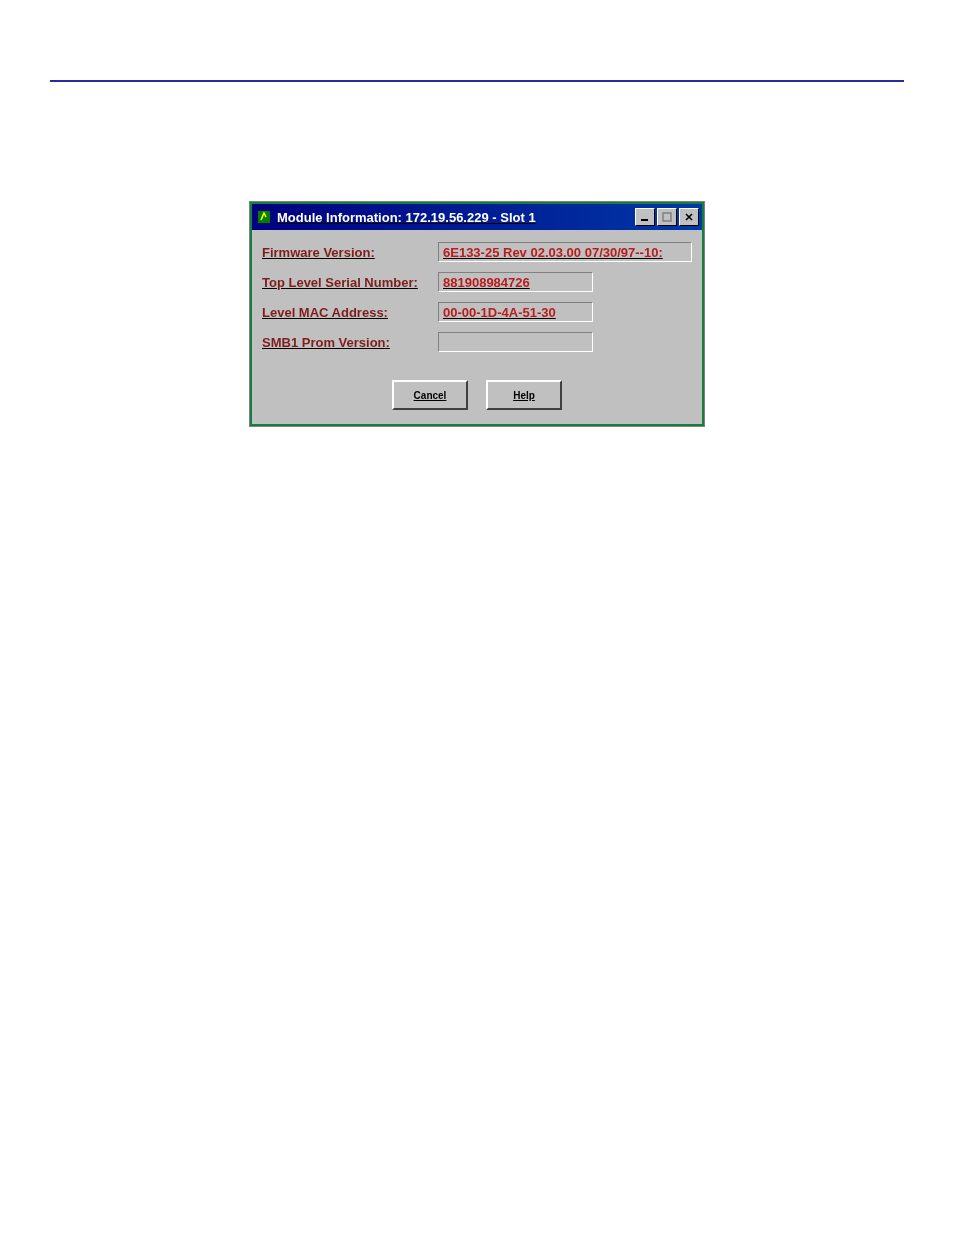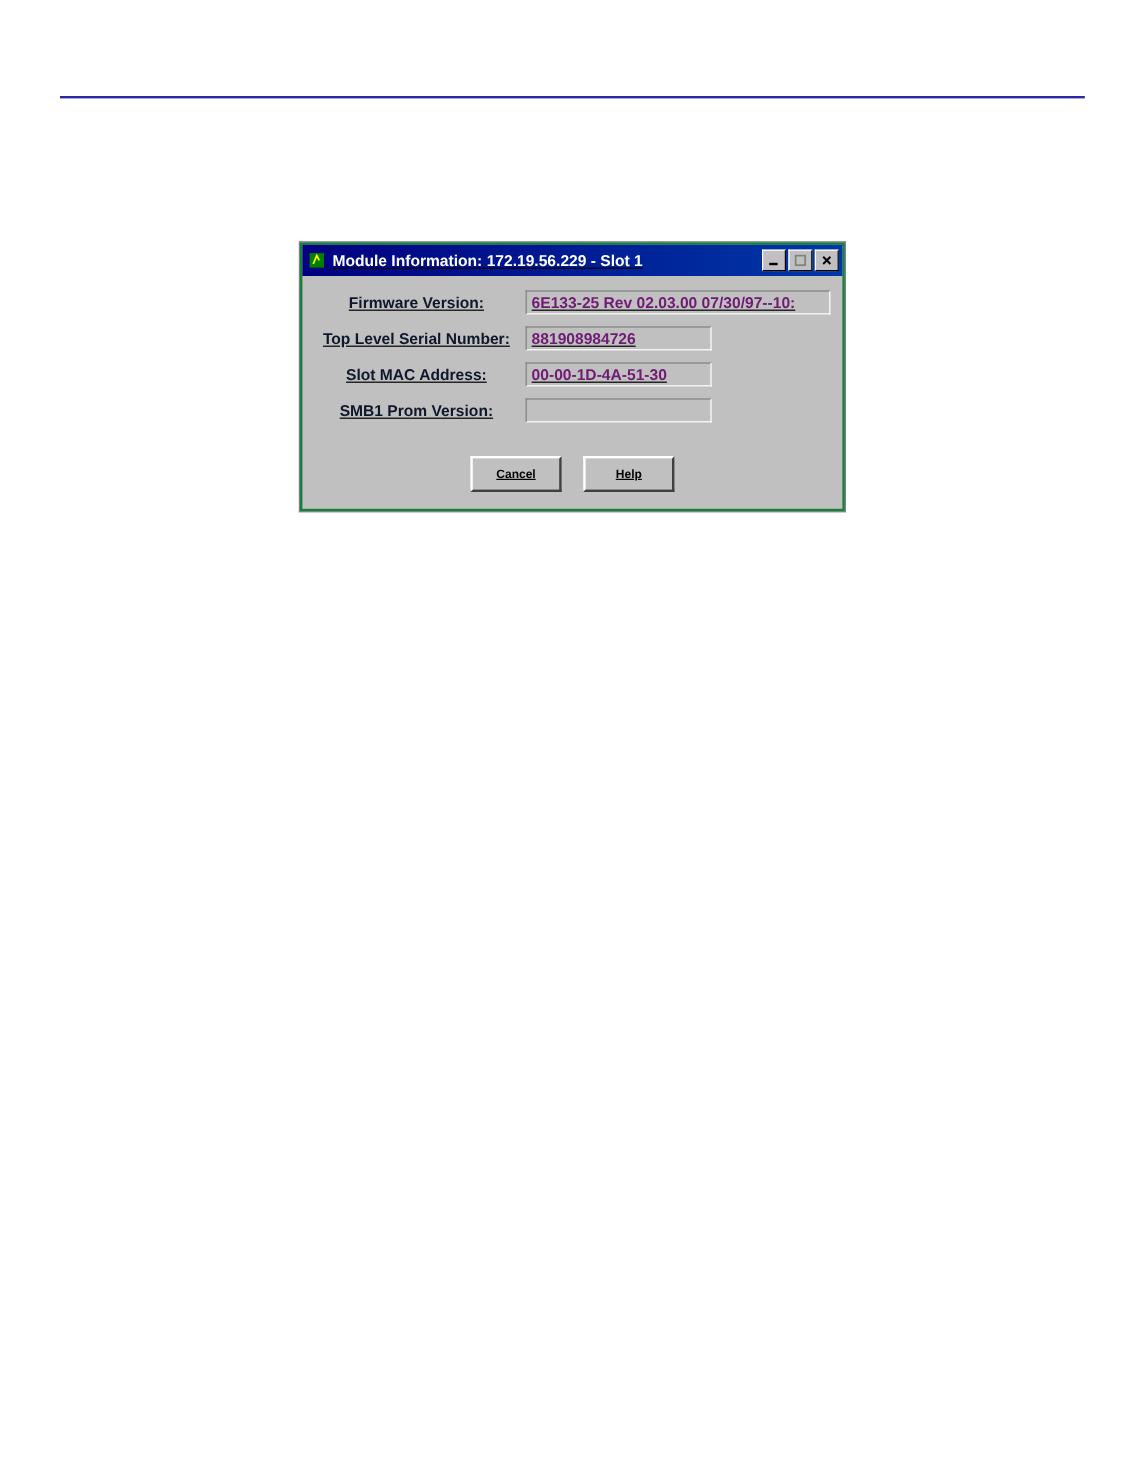--- a/index.html
+++ b/index.html
@@ -81,11 +81,11 @@
   }
   .lbl {
     flex: 0 0 170px;
-    text-align: center;
+    text-align: left;
     font-weight: bold;
     font-size: 13px;
     padding-right: 6px;
-    color: #0f172a;
+    color: #7f1d1d;
   }
   .val {
     flex: 0 0 155px;

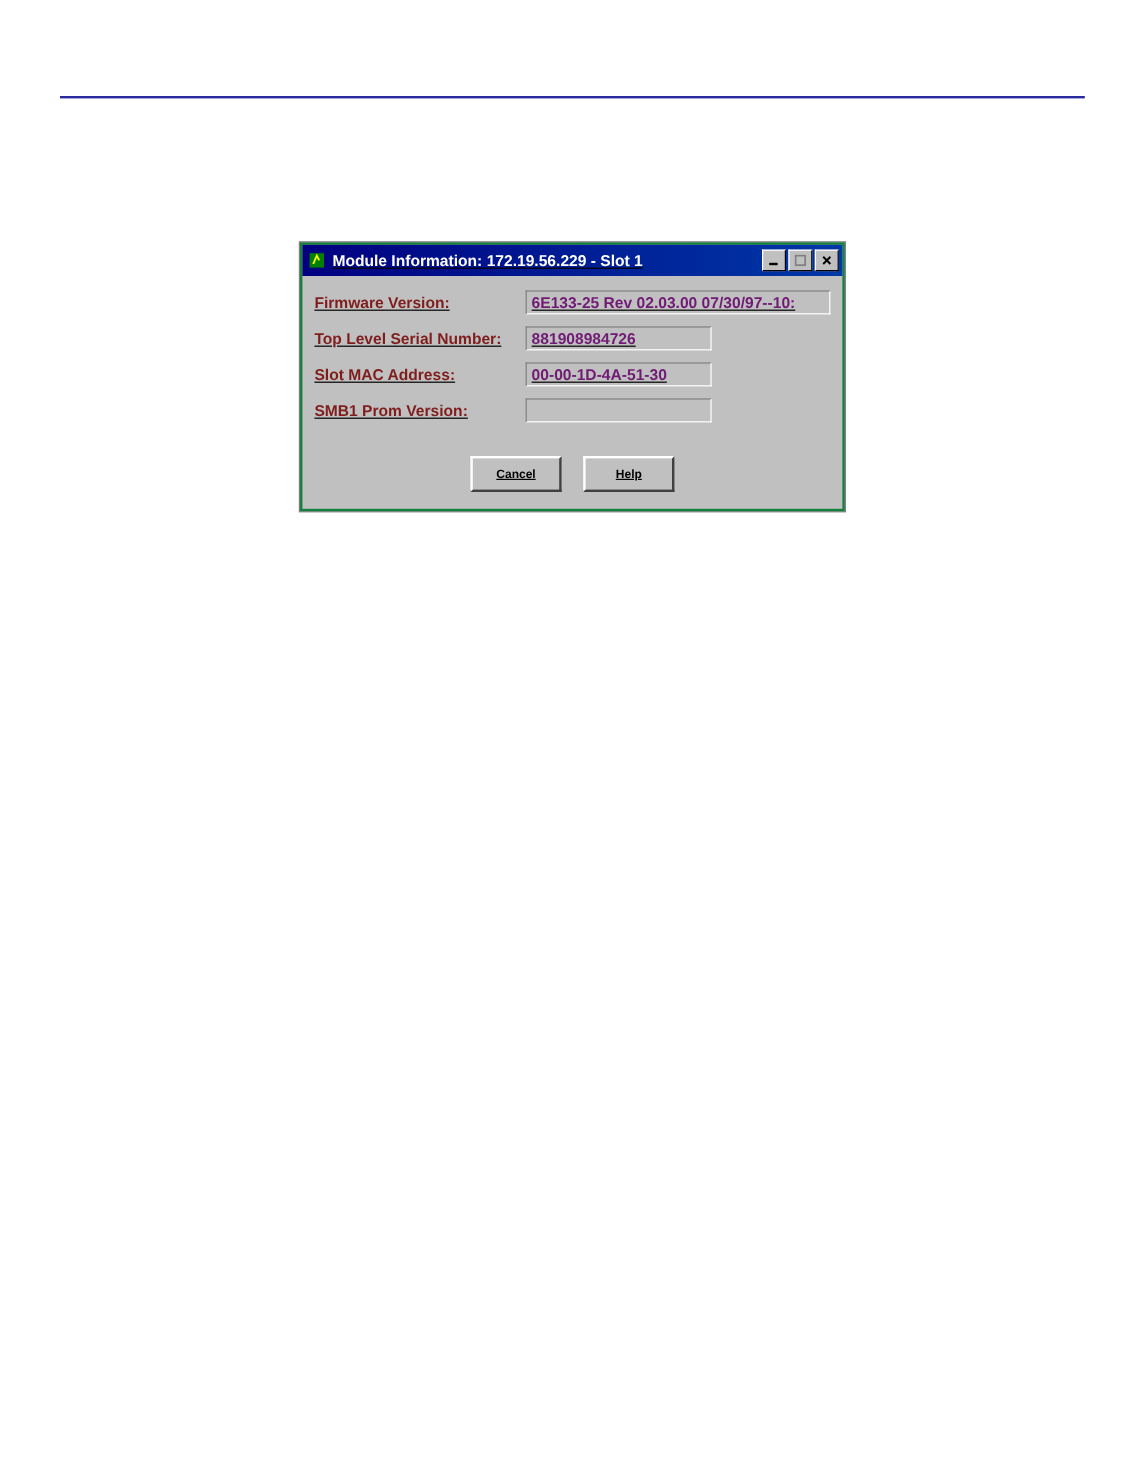--- a/index.html
+++ b/index.html
@@ -98,7 +98,7 @@
     padding: 2px 4px;
     font-weight: bold;
     font-size: 13px;
-    color: #701a75;
+    color: #b91c1c;
     white-space: nowrap;
     overflow: hidden;
     box-sizing: border-box;

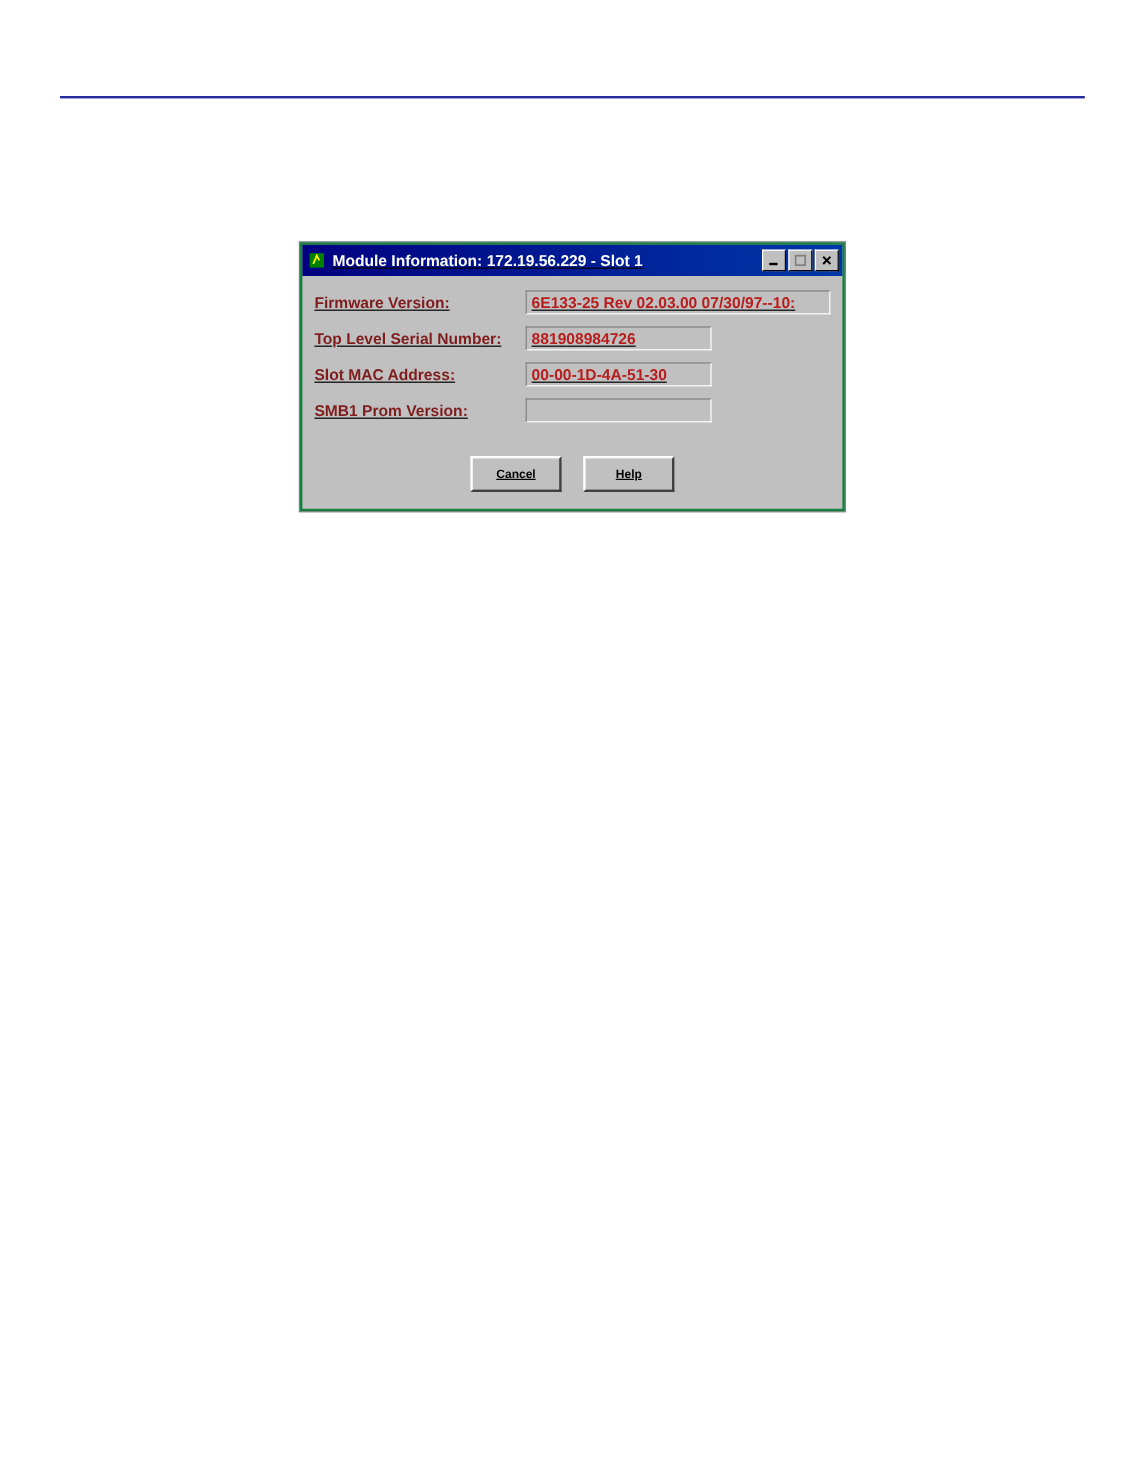--- a/index.html
+++ b/index.html
@@ -177,7 +177,7 @@
       </div>
 
       <div class="row">
-        <div class="lbl">Slot MAC Address:</div>
+        <div class="lbl">Level MAC Address:</div>
         <div class="val">00-00-1D-4A-51-30</div>
       </div>
 

